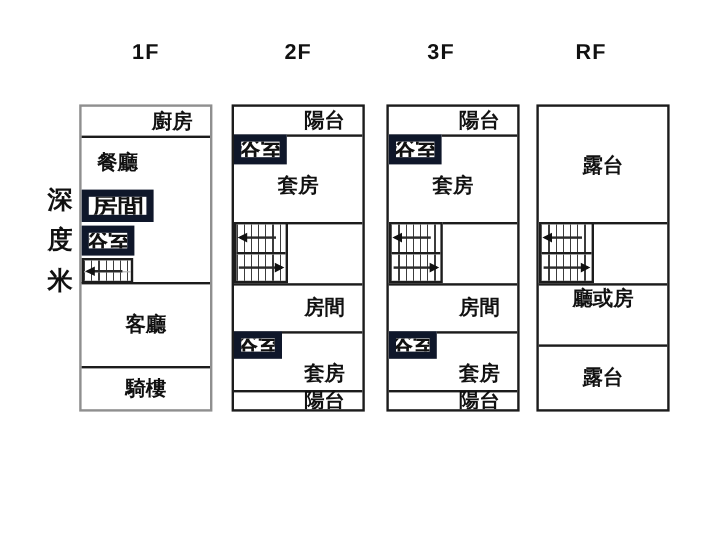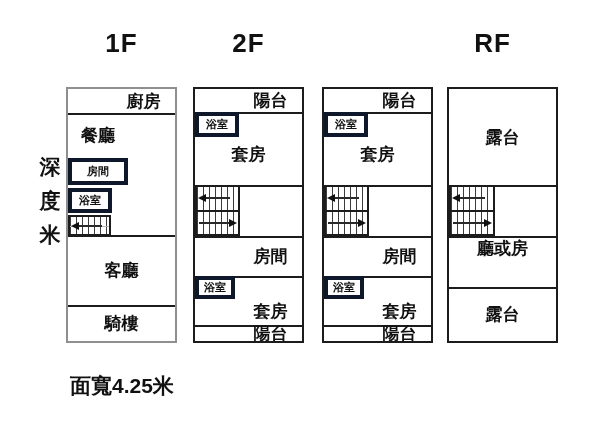--- a/index.html
+++ b/index.html
@@ -5,7 +5,7 @@
   html,body{margin:0;padding:0;background:#fff;}
   .canvas{position:relative;width:600px;height:448px;background:#fff;overflow:hidden;
           font-family:"Liberation Sans","DejaVu Sans",sans-serif;color:#111;}
-  .floor-label{position:absolute;top:28px;height:30px;font-size:26px;font-weight:700;
+  .floor-label{position:absolute;top:28px;height:30px;font-size:18px;font-weight:700;
                text-align:center;line-height:30px;letter-spacing:1px;}
   .fbox{position:absolute;top:87px;width:111px;height:256px;box-sizing:border-box;
         border:2px solid #1c1c1c;background:#fff;}

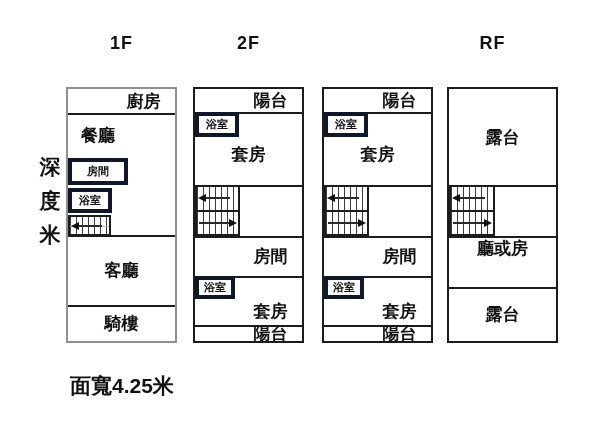--- a/index.html
+++ b/index.html
@@ -39,6 +39,7 @@
 
   <div class="floor-label" style="left:66px;width:111px;">1F</div>
   <div class="floor-label" style="left:193px;width:111px;">2F</div>
+  <div class="floor-label" style="left:312px;width:111px;">3F</div>
   <div class="floor-label" style="left:437px;width:111px;">RF</div>
 
   <div class="depth">

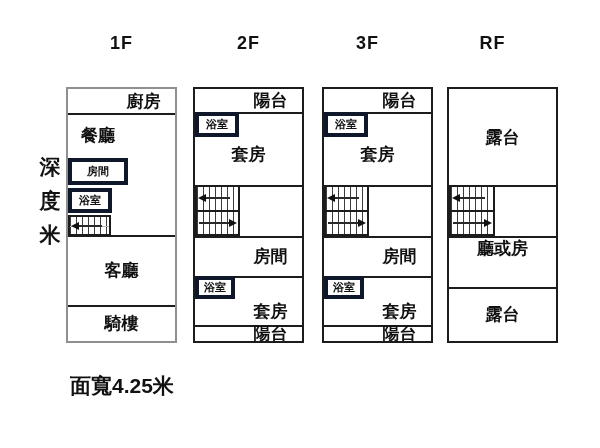--- a/index.html
+++ b/index.html
@@ -15,8 +15,8 @@
       font-size:17px;font-weight:600;white-space:nowrap;overflow:hidden;}
   .rm.left{justify-content:flex-start;padding-left:13px;}
   .rm.shift{padding-left:24px;margin-left:20px;}
-  .inbox{position:absolute;box-sizing:border-box;border:4px solid #0f172a;background:#fff;
-         display:flex;align-items:center;justify-content:center;font-size:11px;font-weight:600;
+  .inbox{position:absolute;box-sizing:border-box;border:6px solid #0f172a;background:#fff;
+         display:flex;align-items:center;justify-content:center;font-size:22px;font-weight:600;
          white-space:nowrap;overflow:hidden;}
   .stair{position:absolute;box-sizing:border-box;border:2px solid #1c1c1c;background:#fff;}
   .run{position:absolute;left:0;right:0;

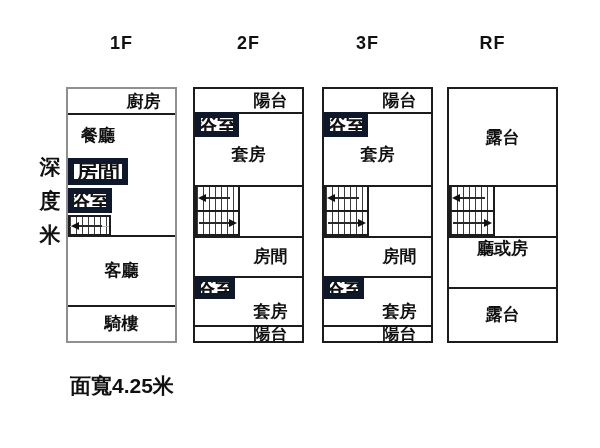--- a/index.html
+++ b/index.html
@@ -122,7 +122,6 @@
     <div class="rm" style="top:198px;height:54px;">露台</div>
   </div>
 
-  <div class="dim-bottom" style="left:70px;top:372px;font-size:21px;">面寬4.25米</div>
 
 </div>
 

